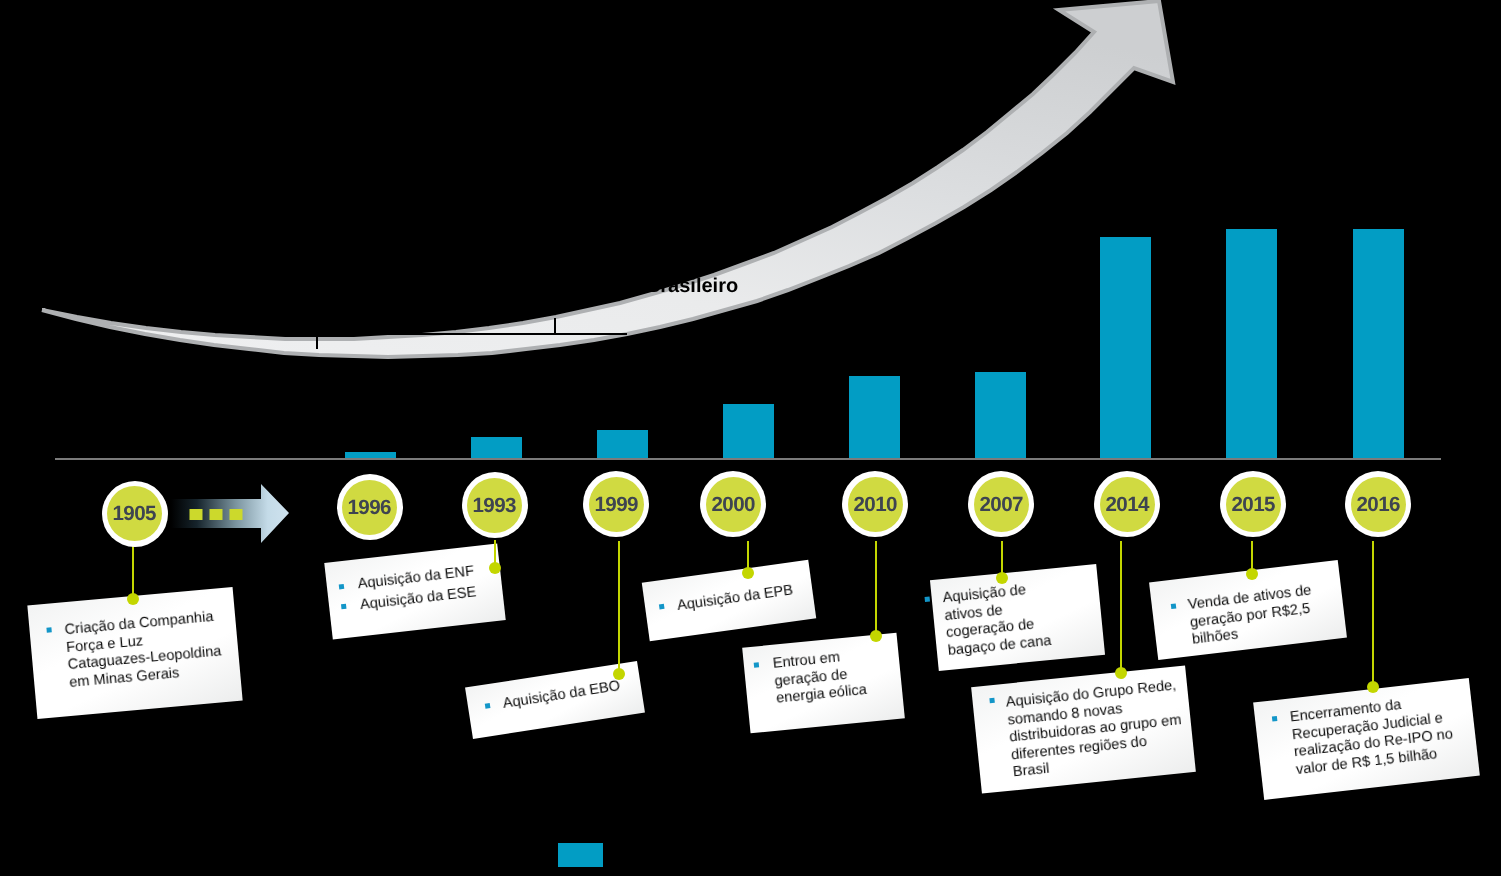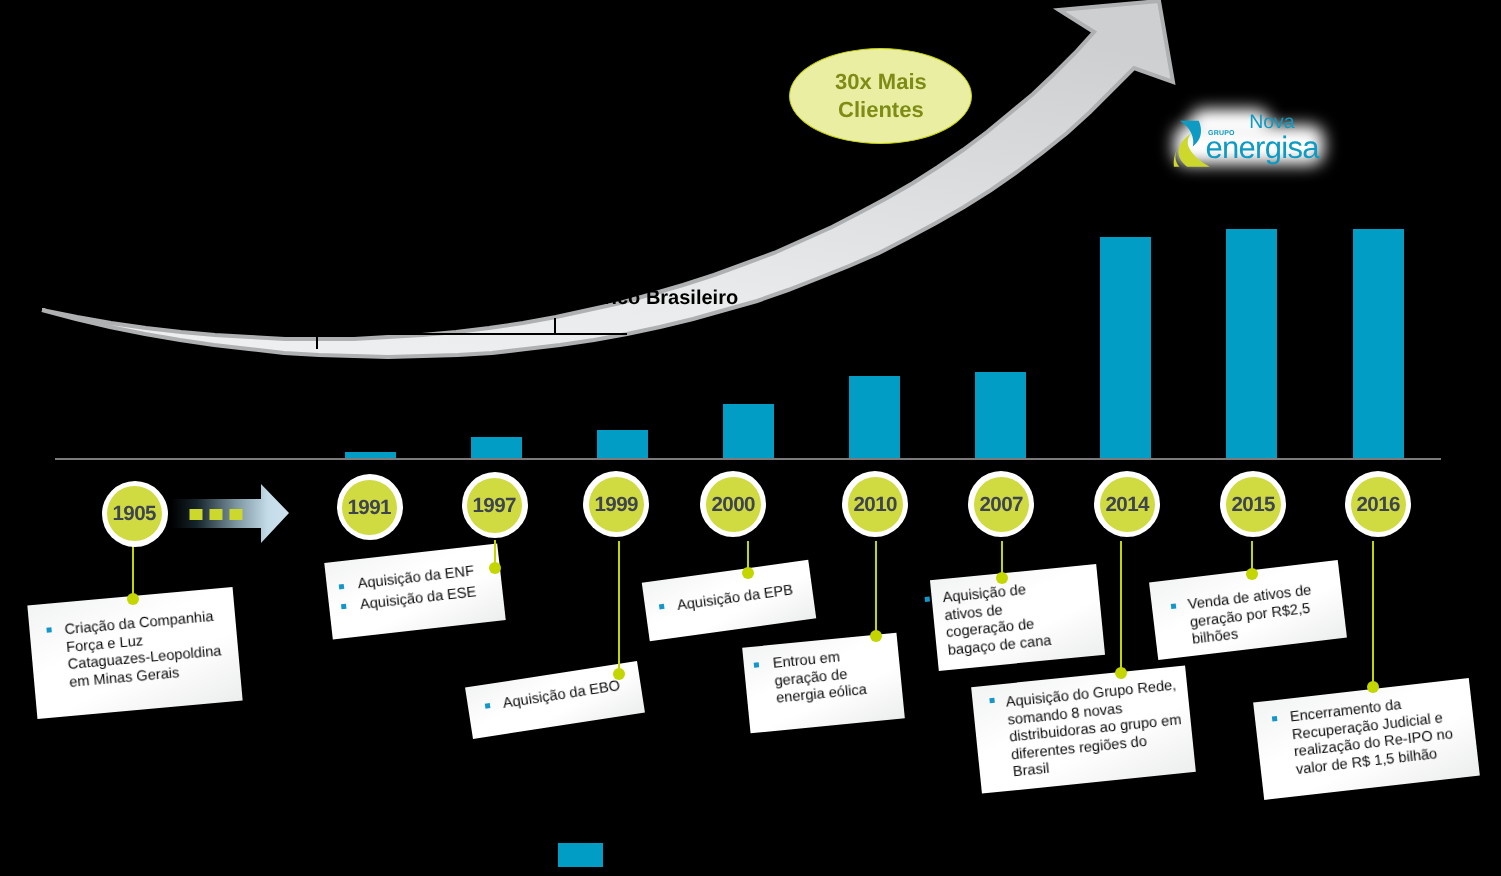--- a/index.html
+++ b/index.html
@@ -89,10 +89,6 @@
 
   <div class="headline" style="left:597px;top:288px;">trico Brasileiro</div>
 
-  <div class="kpi-ellipse" style="left:789px;top:48px;width:183px;height:96px;">
-    <span><b>30x Mais</b><br>
-          <b>Clientes</b></span>
-  </div>
 
   <svg id="transArrow" style="left:168px;top:482px;" width="124" height="64" viewBox="0 0 124 64">
     <defs>

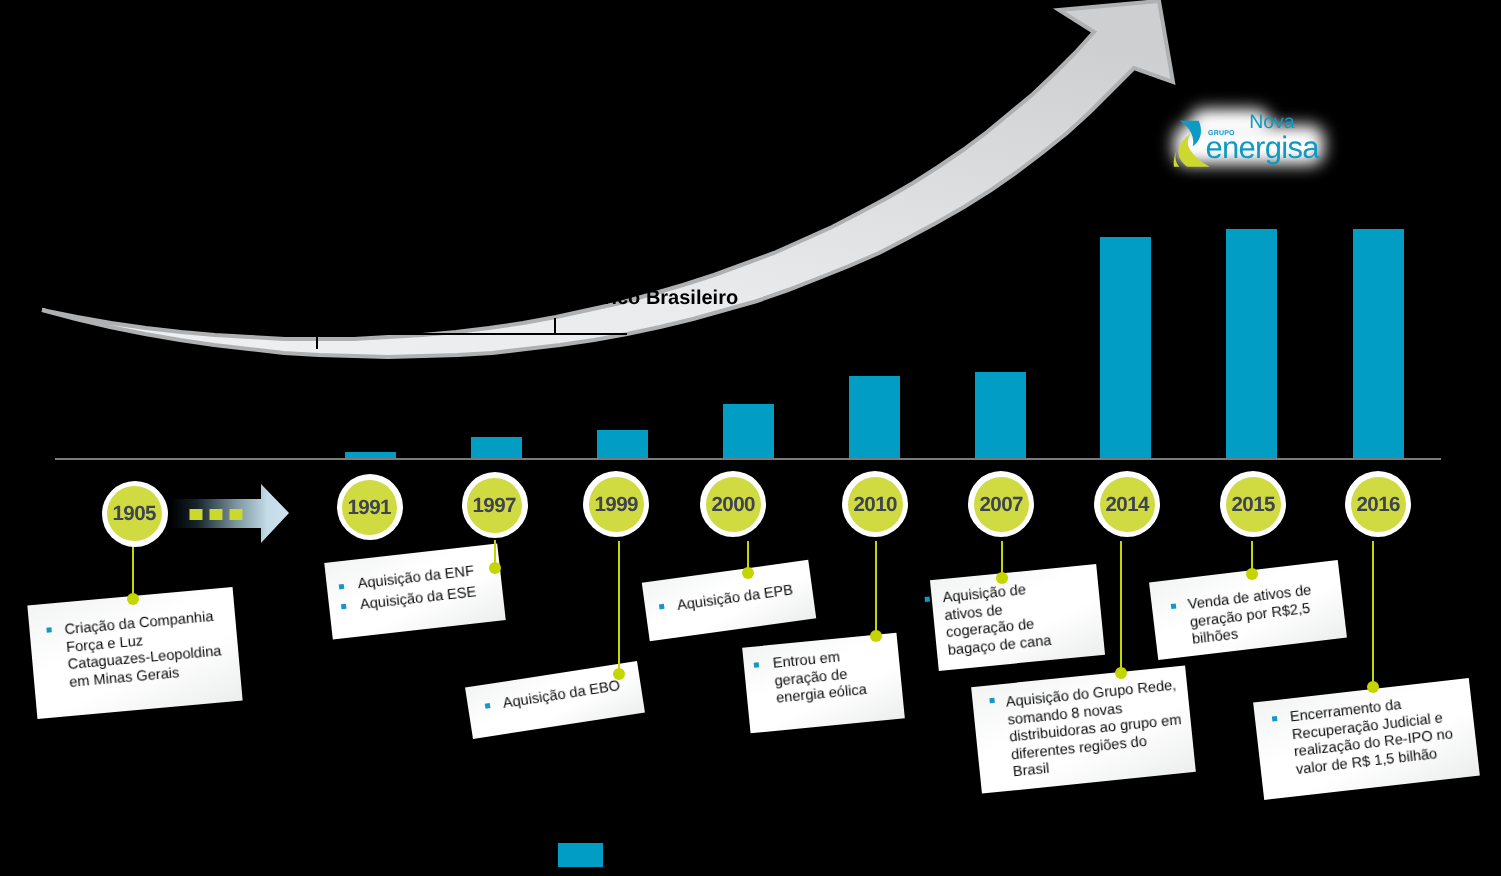--- a/index.html
+++ b/index.html
@@ -106,24 +106,6 @@
     <rect x="61.5" y="27" width="13" height="11" fill="#CCD92C"></rect>
   </svg>
 
-  <div class="logo-wrap" style="left:1170px;top:100px;width:160px;height:78px;">
-    <div class="logo-glow"></div>
-    <div class="logo-glow2"></div>
-    <svg class="logo-svg" width="160" height="78" viewBox="0 0 160 78">
-      <path fill="#0D9BC4" d="M9.8 20.7 L28.7 20.7 C31.4 26.4 31.9 33.4 29.3 38.8
-               C27.9 41.7 25.4 44.3 22.8 46.6
-               C25.0 38.0 20.5 27.2 9.8 20.7 Z"></path>
-      <path fill="#CCD92C" d="M21.5 32.9 C13.5 38.5 8.6 45.0 8.5 51.8
-               C8.4 58.3 12.3 63.0 17.2 66.7
-               L39.7 66.7 C31.0 62.2 23.0 55.6 19.5 48.8
-               C16.5 43.0 17.4 37.6 21.5 32.9 Z"></path>
-      <path fill="#CCD92C" d="M6.7 50.0 C4.3 56.4 5.6 62.6 9.4 66.7 L3.9 66.7
-               C3.2 61.4 4.2 55.3 6.7 50.0 Z"></path>
-      <text x="38" y="35.1" font-size="7" font-weight="bold" letter-spacing="0.2" fill="#0D9BC4" font-family="Liberation Sans, sans-serif">GRUPO</text>
-      <text x="79.2" y="27.5" font-size="19.5" fill="#0D9BC4" font-family="Liberation Sans, sans-serif">Nova</text>
-      <text x="35.5" y="57.7" font-size="31" letter-spacing="-0.7" fill="#0D9BC4" font-family="Liberation Sans, sans-serif">energisa</text>
-    </svg>
-  </div>
 
   <div id="bars">
       <div class="bar" style="left: 345px; top: 452px; width: 51px; height: 7px;"></div>

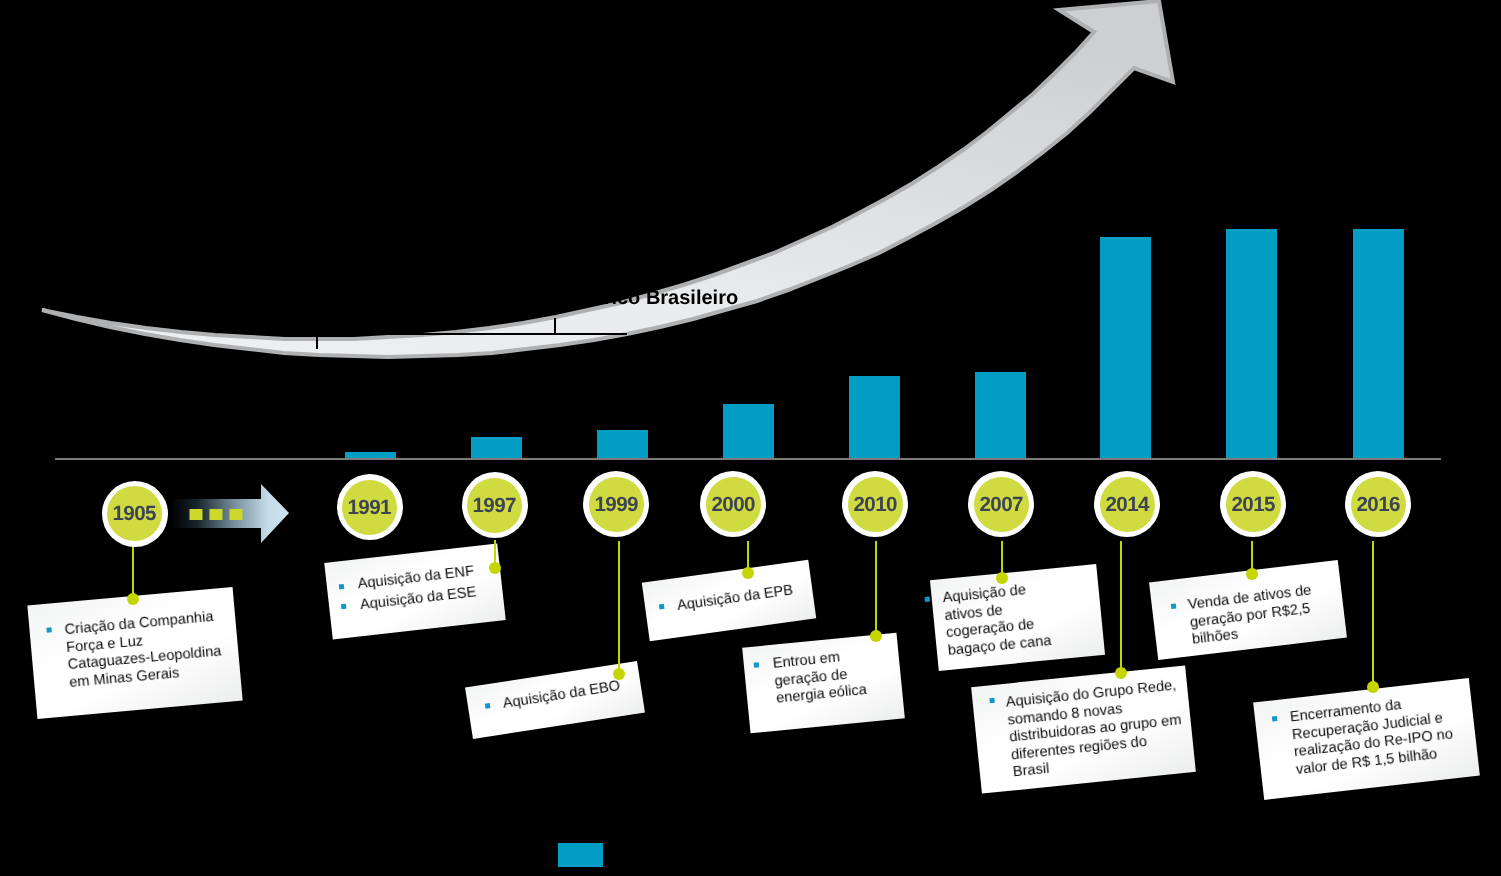--- a/index.html
+++ b/index.html
@@ -87,7 +87,7 @@
   <div class="hidden-axis" style="left:316px;top:333px;width:2px;height:16px;"></div>
   <div class="hidden-axis" style="left:554px;top:318px;width:2.2px;height:16px;"></div>
 
-  <div class="headline" style="left:597px;top:288px;">trico Brasileiro</div>
+  <div class="headline" style="left:597px;top:276px;">trico Brasileiro</div>
 
 
   <svg id="transArrow" style="left:168px;top:482px;" width="124" height="64" viewBox="0 0 124 64">

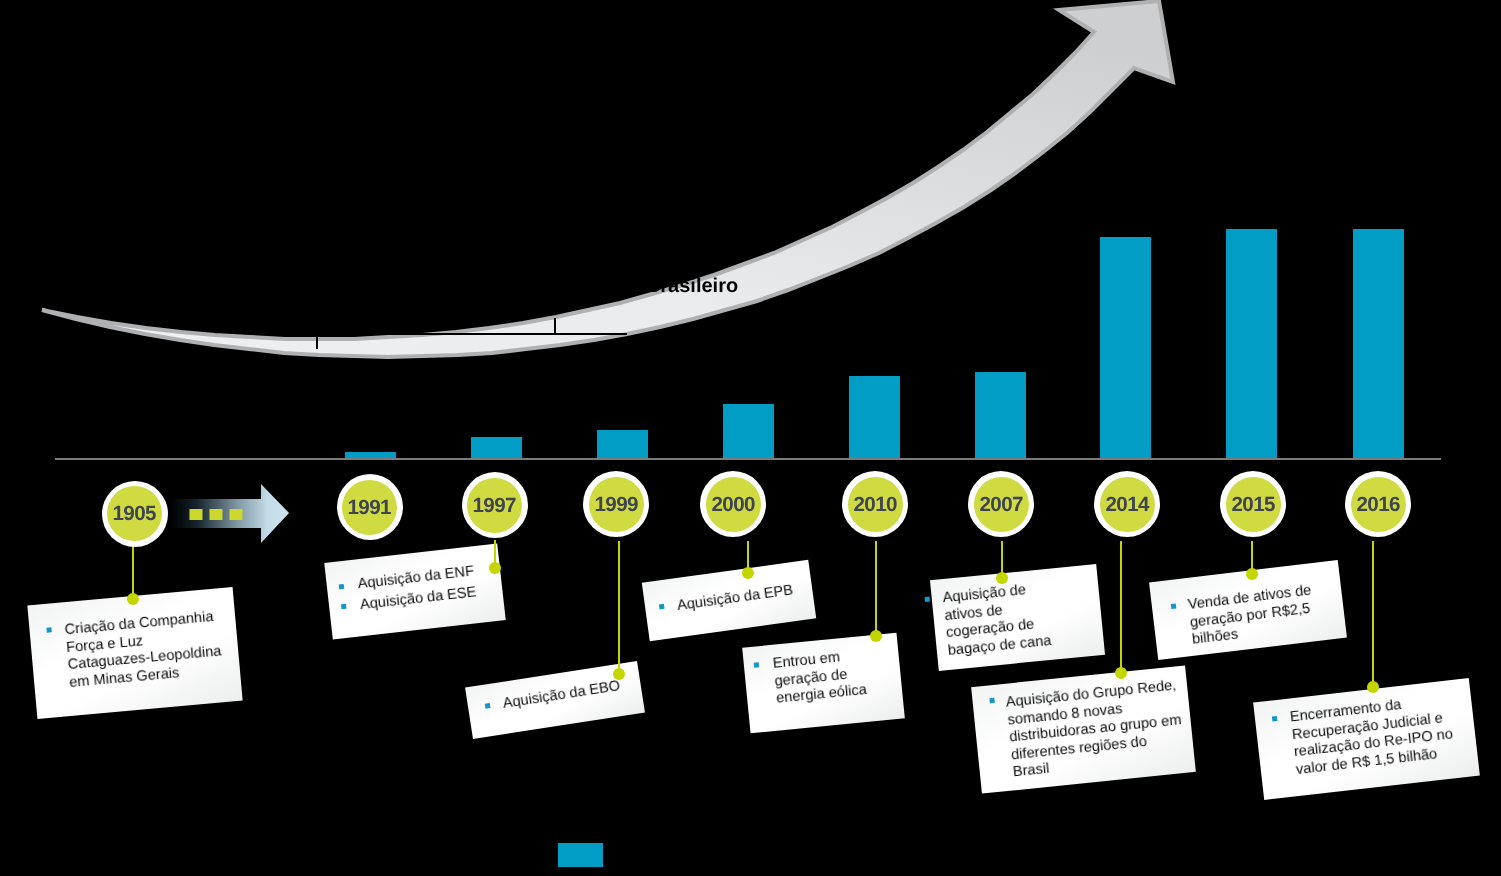--- a/index.html
+++ b/index.html
@@ -201,7 +201,7 @@
         <i style="width: 55px; height: 55px;">1905</i>
       </div>
       <div class="yr" style="left: 336.5px; top: 474px; width: 66px; height: 66px;">
-        <i style="width: 55px; height: 55px;">1991</i>
+        <i style="width: 55px; height: 55px;">1996</i>
       </div>
       <div class="yr" style="left: 461.5px; top: 472px; width: 66px; height: 66px;">
         <i style="width: 55px; height: 55px;">1997</i>

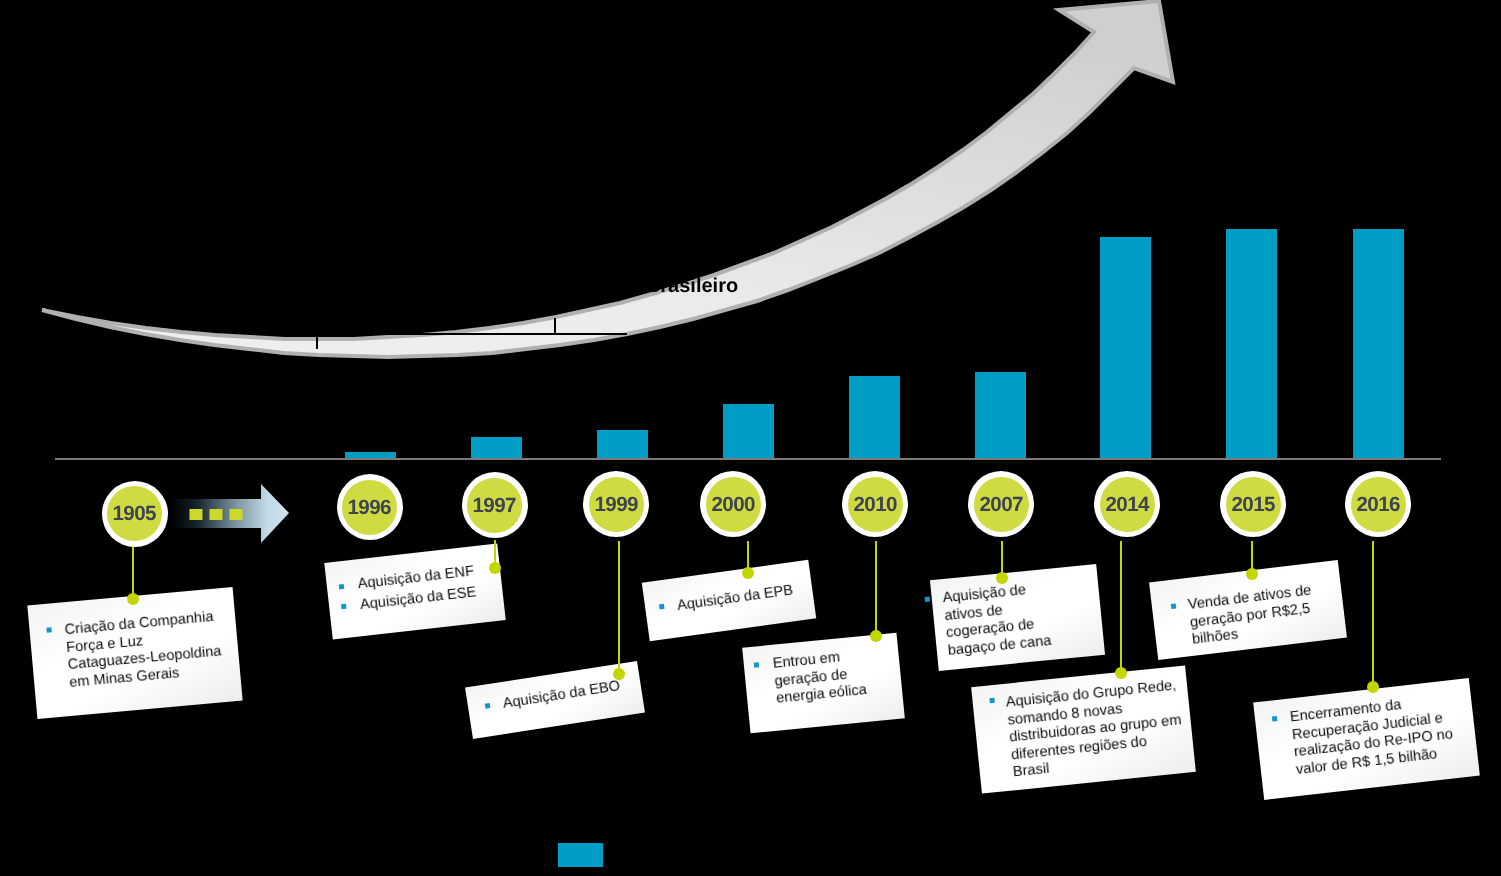--- a/index.html
+++ b/index.html
@@ -204,7 +204,7 @@
         <i style="width: 55px; height: 55px;">1996</i>
       </div>
       <div class="yr" style="left: 461.5px; top: 472px; width: 66px; height: 66px;">
-        <i style="width: 55px; height: 55px;">1997</i>
+        <i style="width: 55px; height: 55px;">1993</i>
       </div>
       <div class="yr" style="left: 583px; top: 471px; width: 66px; height: 66px;">
         <i style="width: 55px; height: 55px;">1999</i>

